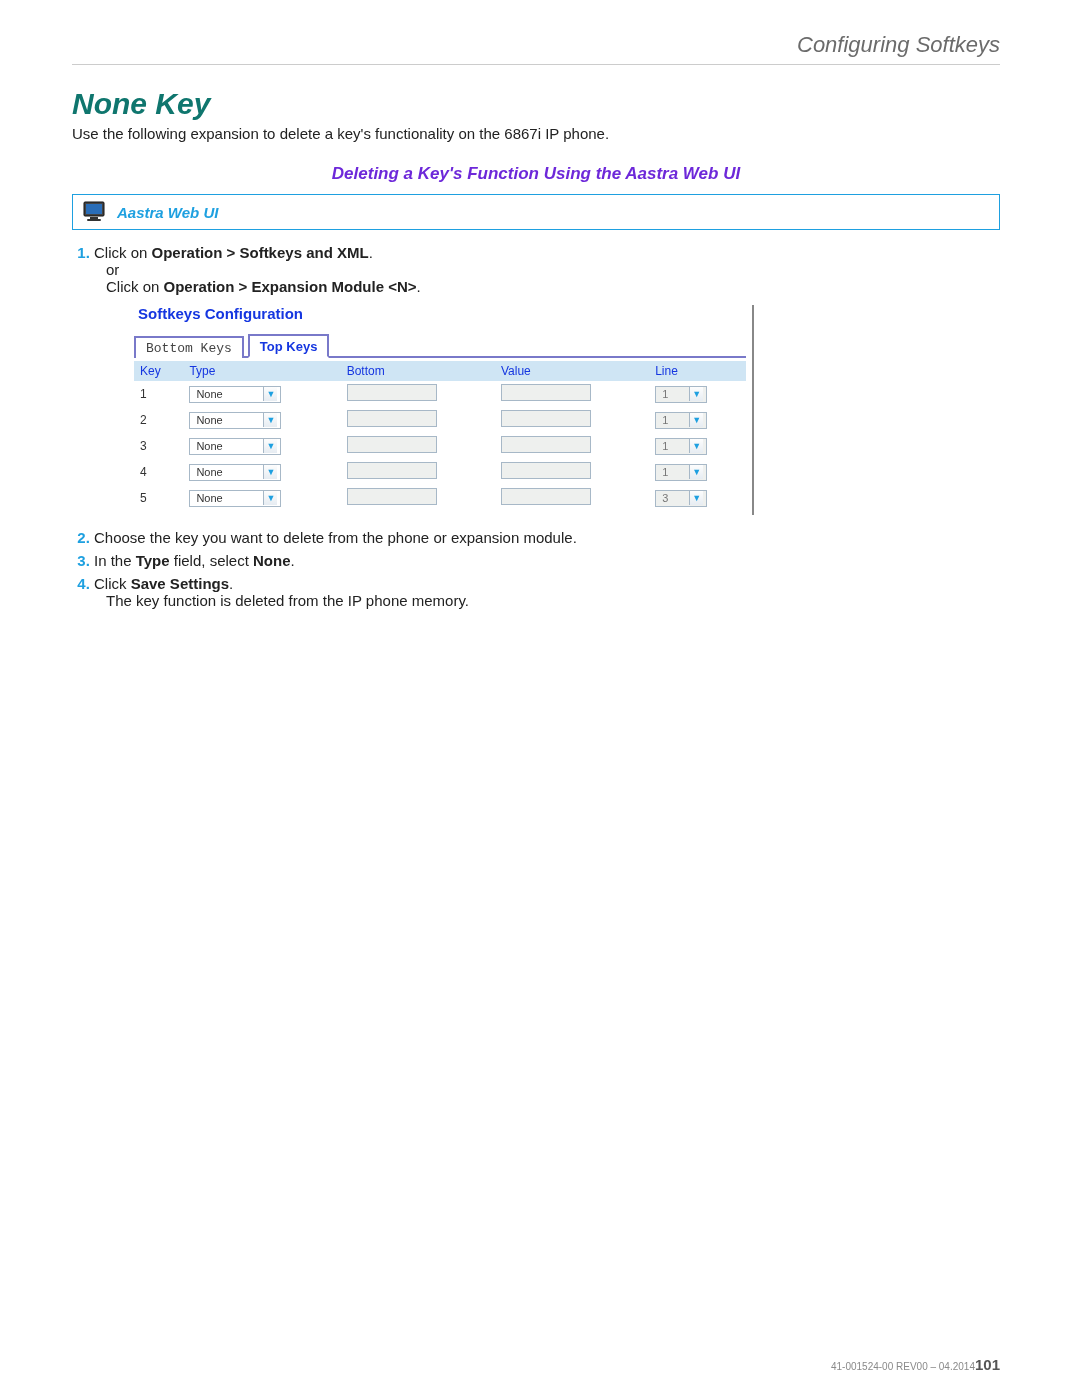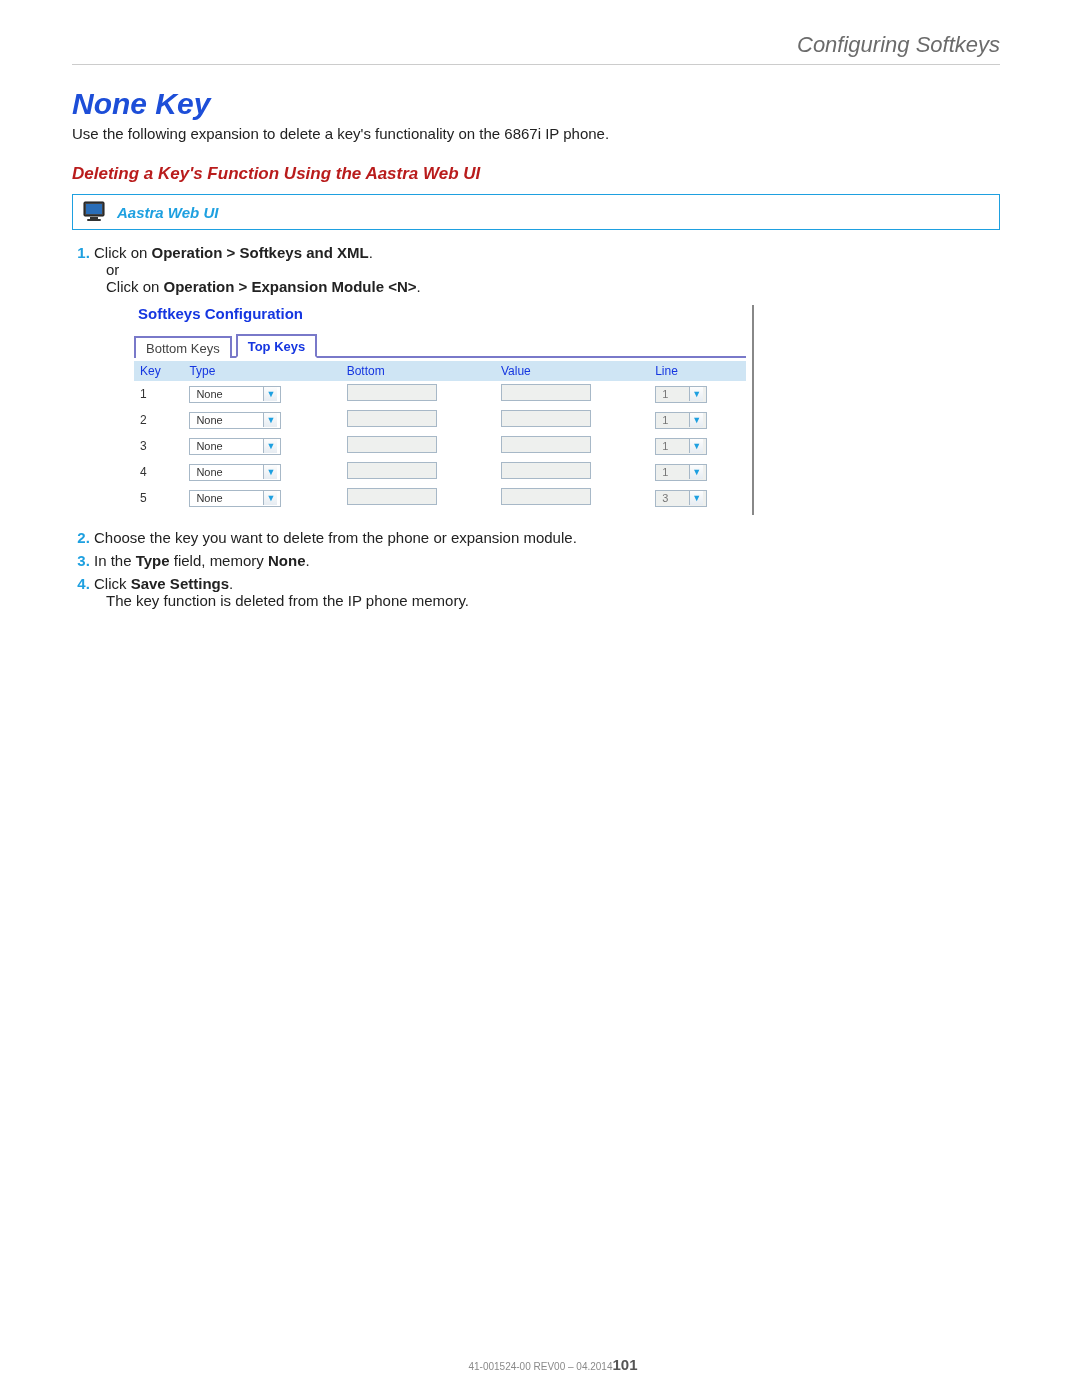--- a/index.html
+++ b/index.html
@@ -26,7 +26,7 @@
     font-weight: 400;
   }
   .section-title {
-    color: #1d4ed8;
+    color: #0f766e;
     font-style: italic;
     font-size: 30px;
     font-weight: 700;

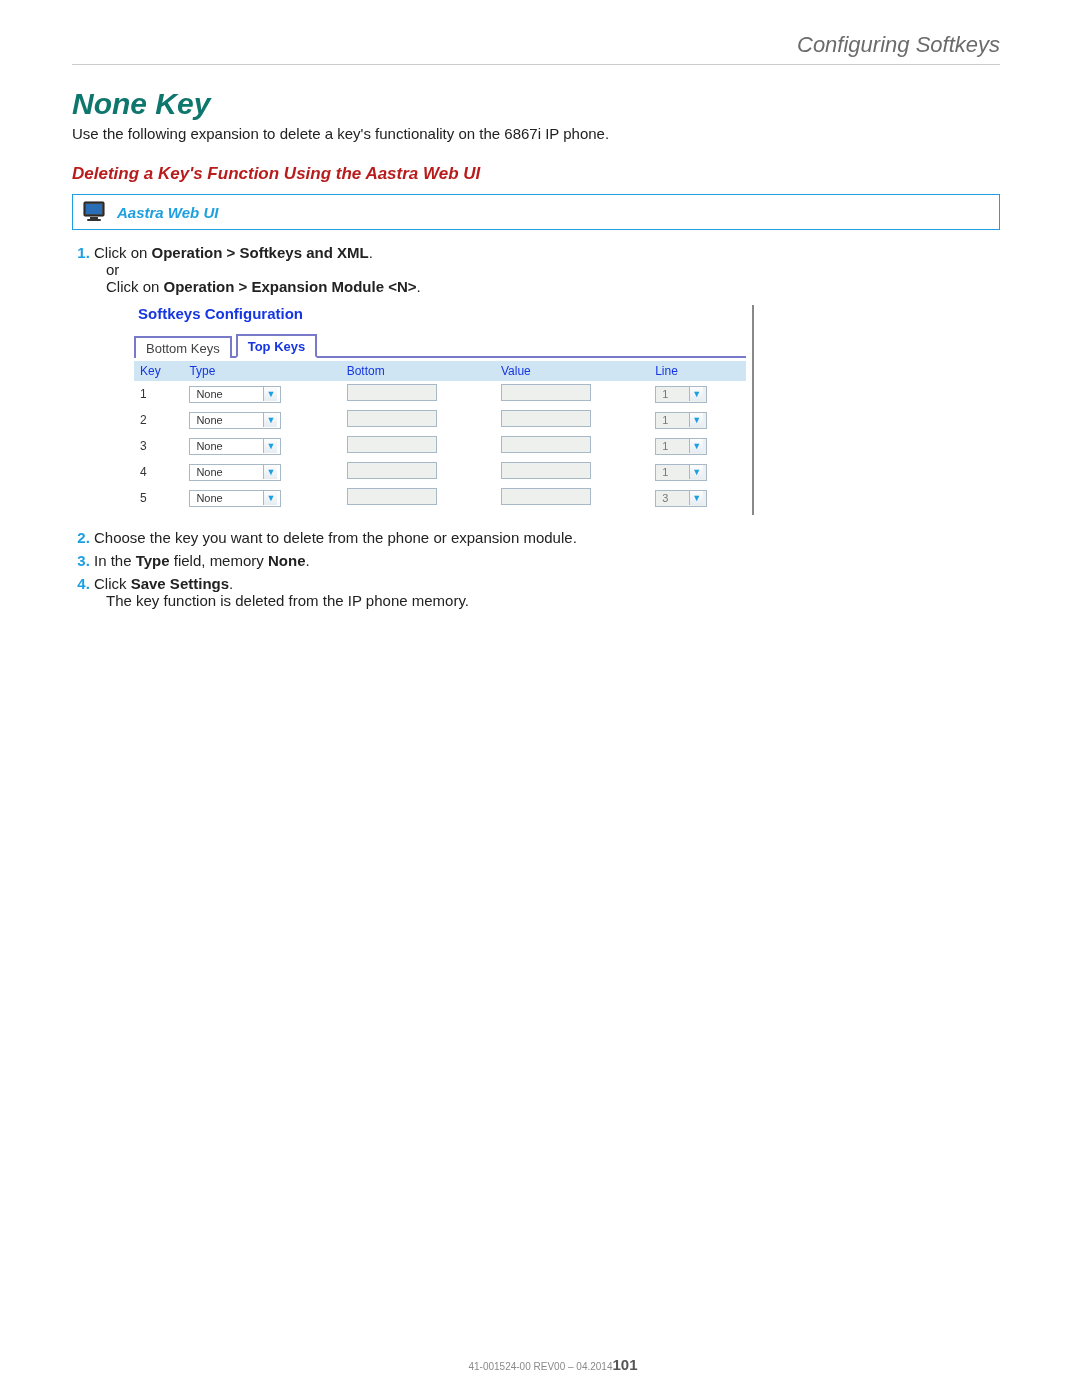--- a/index.html
+++ b/index.html
@@ -34,11 +34,12 @@
   }
   .intro { font-size: 15px; margin: 2px 0 22px 0; }
   .subsection-title {
-    color: #b91c1c;
+    color: #6d28d9;
     font-style: italic;
     font-weight: 700;
     font-size: 17px;
     margin: 14px 0 10px 0;
+    text-align: center;
   }
   .ui-box {
     border: 1px solid #1ea0e0;

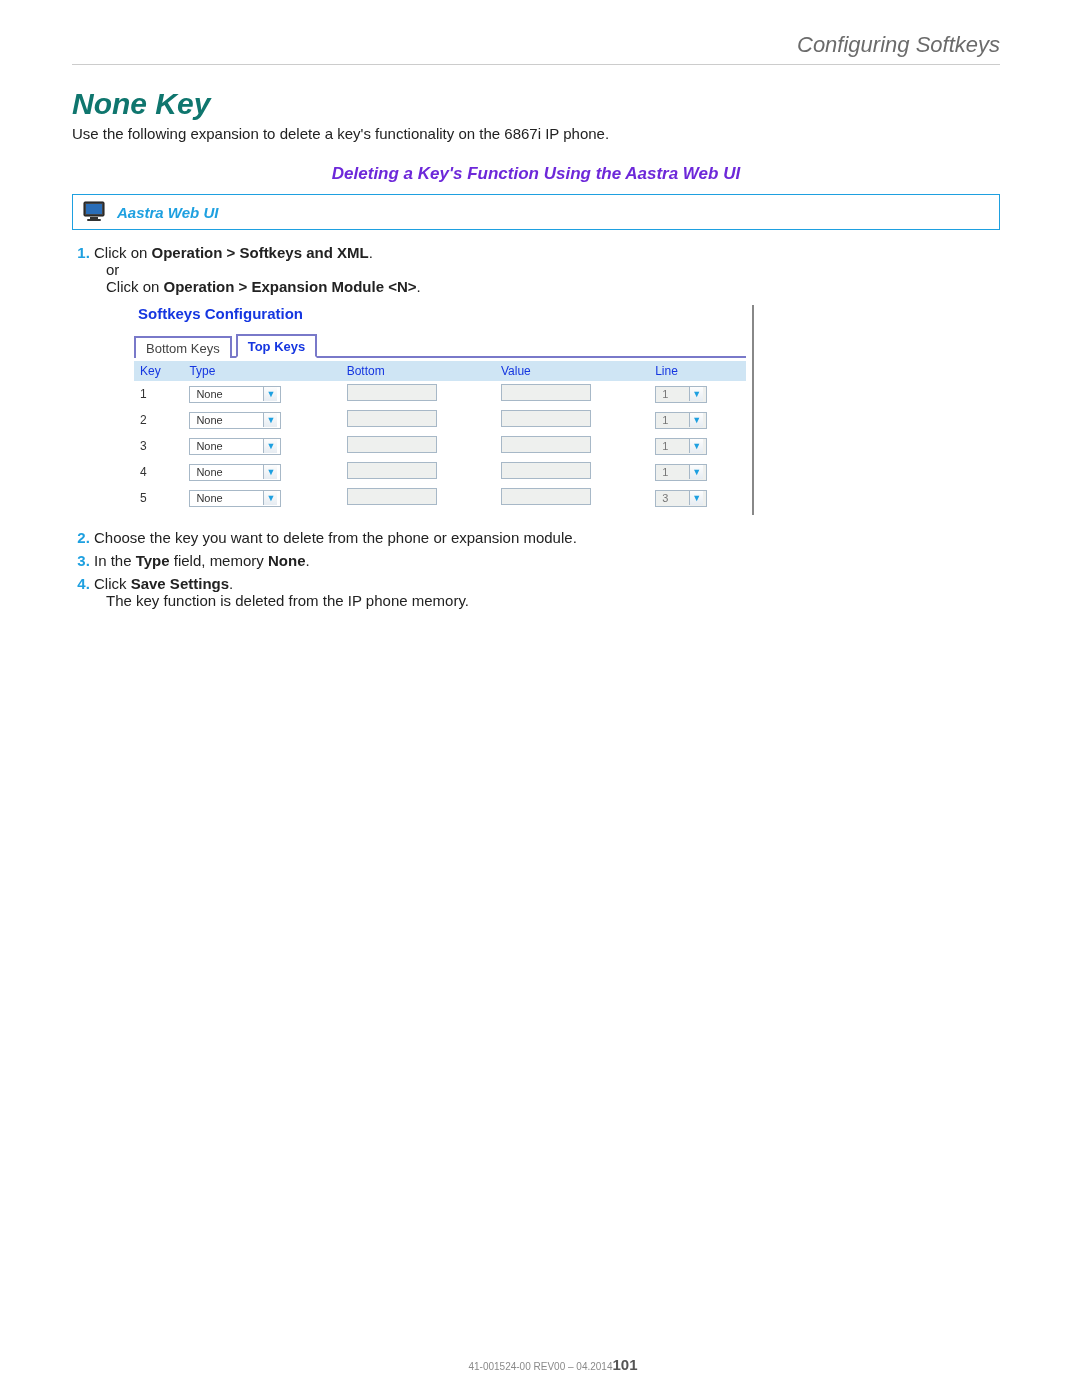--- a/index.html
+++ b/index.html
@@ -99,7 +99,7 @@
     position: relative;
     top: 2px;
   }
-  .tab.inactive { color: #444; }
+  .tab.inactive { color: #444; font-family: Liberation Mono, monospace; }
   .tab.active {
     color: #1536e0;
     font-weight: 700;

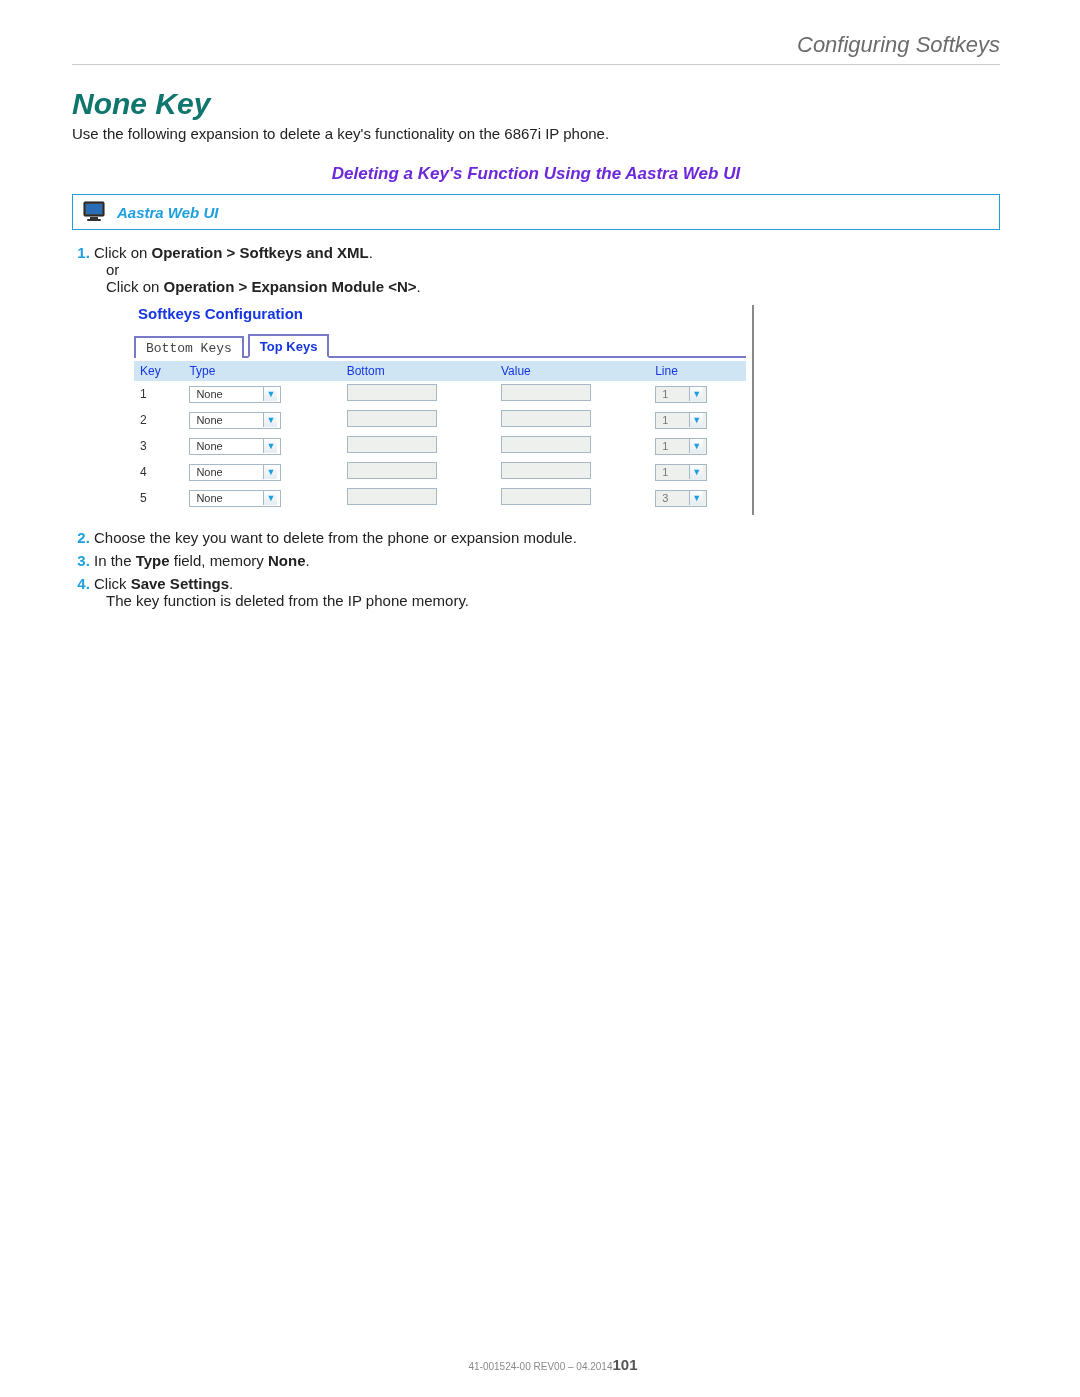--- a/index.html
+++ b/index.html
@@ -281,7 +281,7 @@
     </li>
     <li>Choose the key you want to delete from the phone or expansion module.</li>
     <li>
-      <span>In the </span><span class="bold">Type</span><span> field, memory </span><span class="bold">None</span><span>.</span>
+      <span>In the </span><span class="bold">Type</span><span> field, select </span><span class="bold">None</span><span>.</span>
     </li>
     <li>
       <span>Click </span><span class="bold">Save Settings</span><span>.</span>

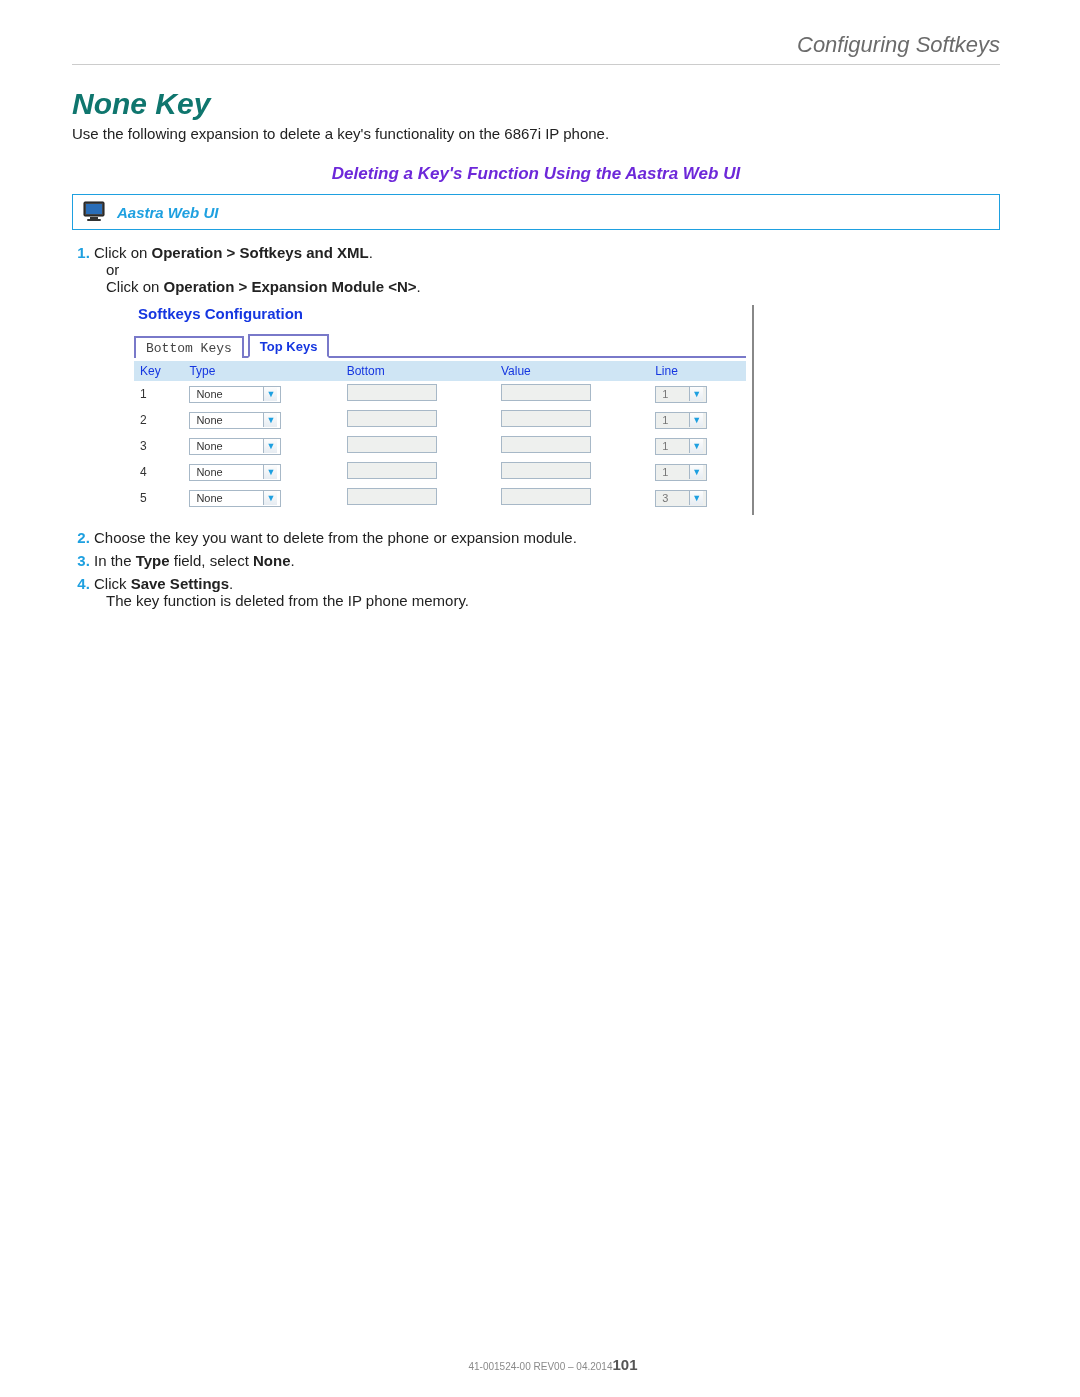--- a/index.html
+++ b/index.html
@@ -156,7 +156,7 @@
     position: absolute;
     left: 78px; right: 80px; bottom: 24px;
     display: flex;
-    justify-content: center;
+    justify-content: flex-end;
     align-items: baseline;
     font-size: 10px;
     color: #8a8a8a;

